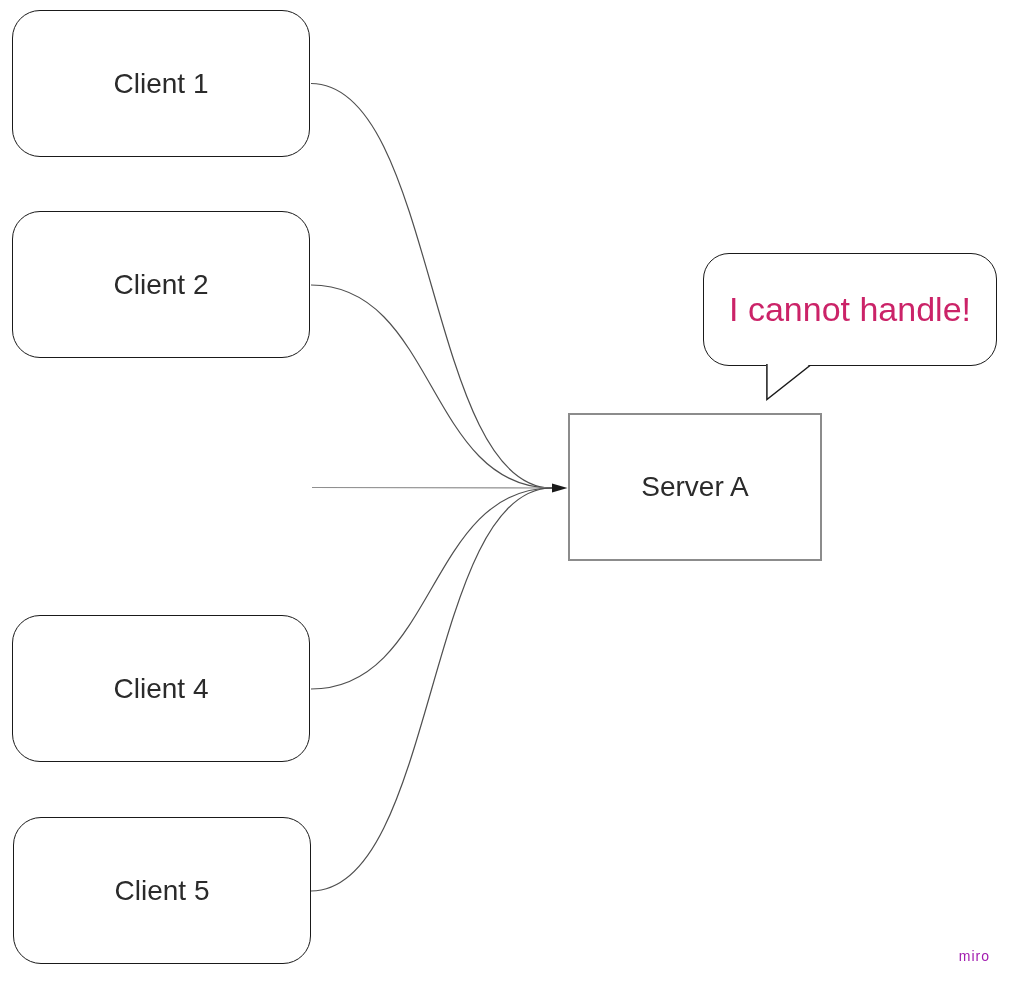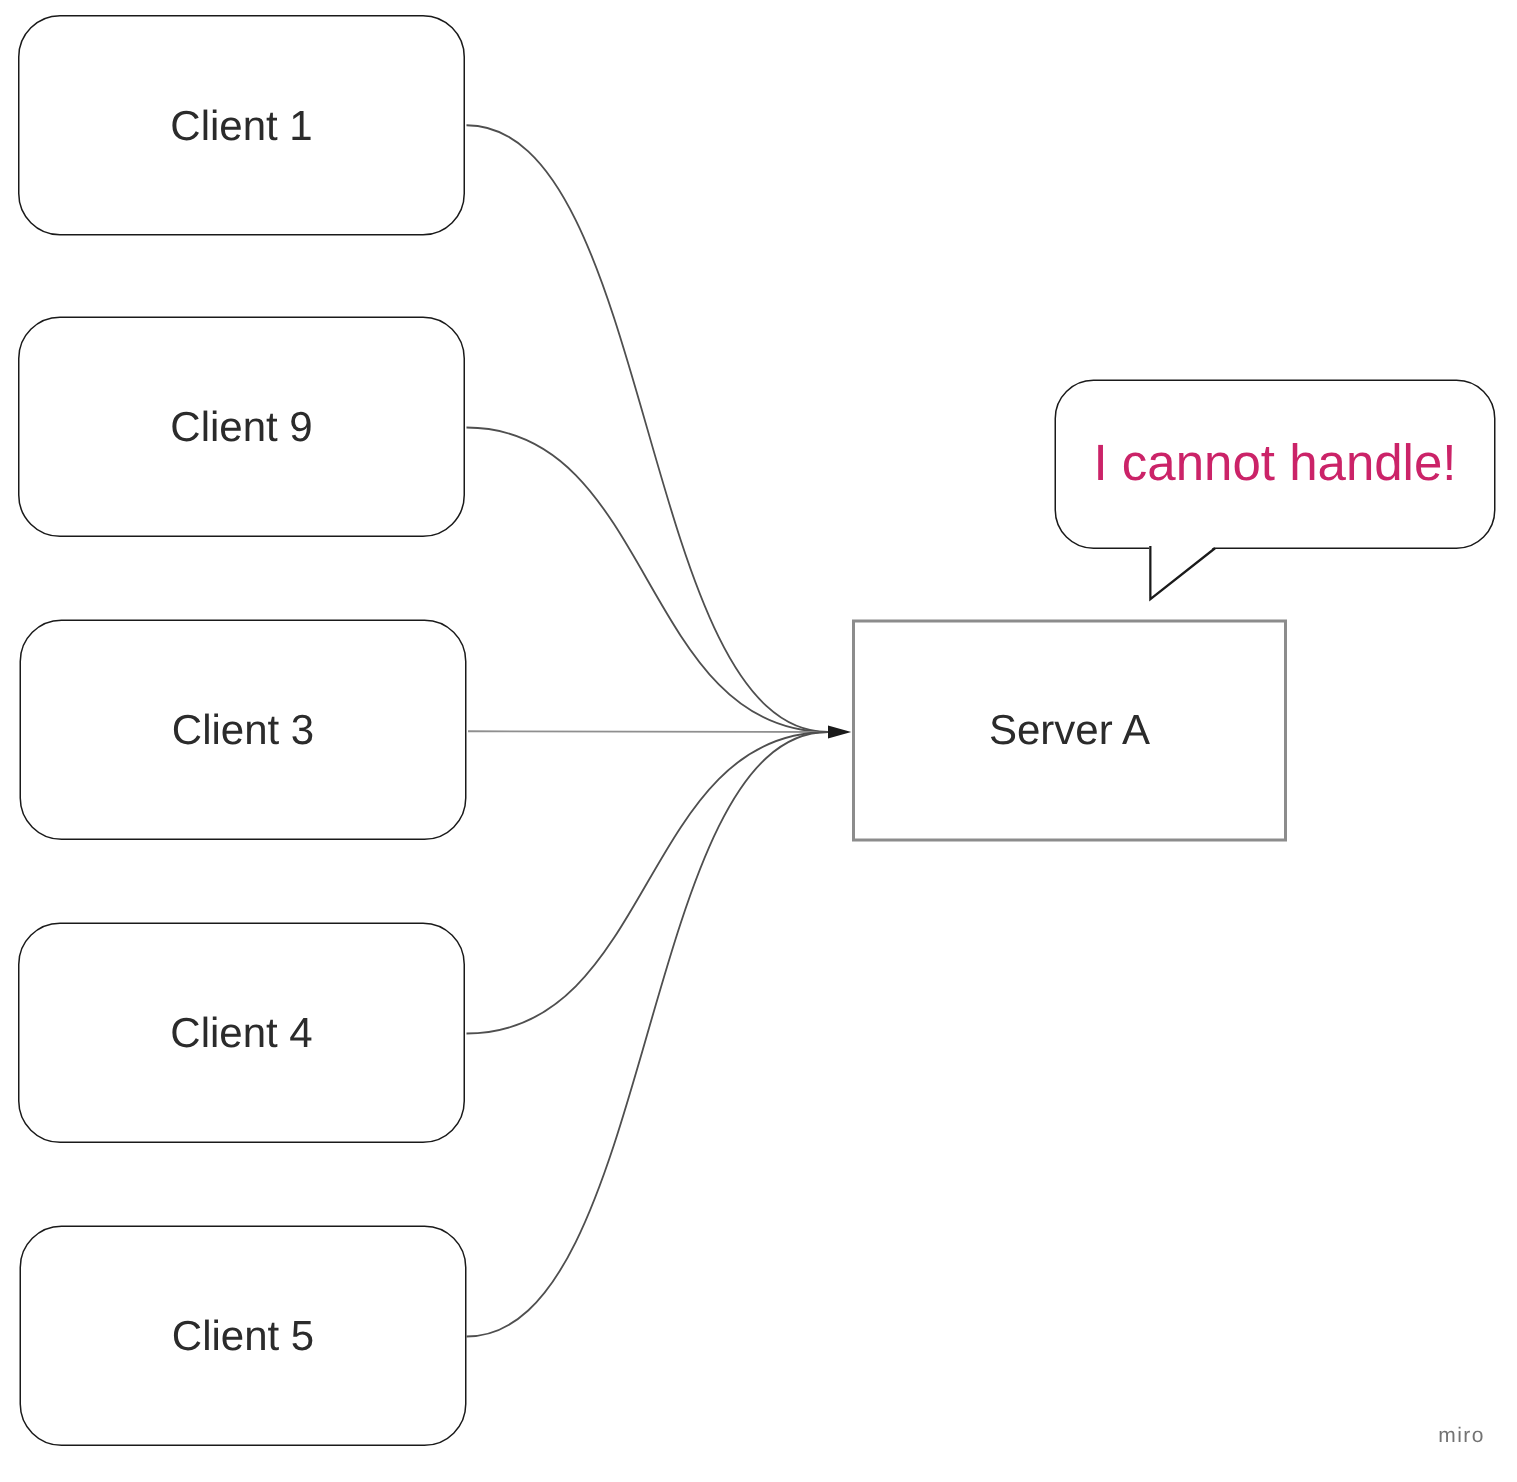--- a/index.html
+++ b/index.html
@@ -114,7 +114,7 @@
     <span class="shape-label">Client 1</span>
   </div>
   <div class="client-box client-2">
-    <span class="shape-label">Client 9</span>
+    <span class="shape-label">Client 2</span>
   </div>
   <div class="client-box client-3">
     <span class="shape-label">Client 3</span>

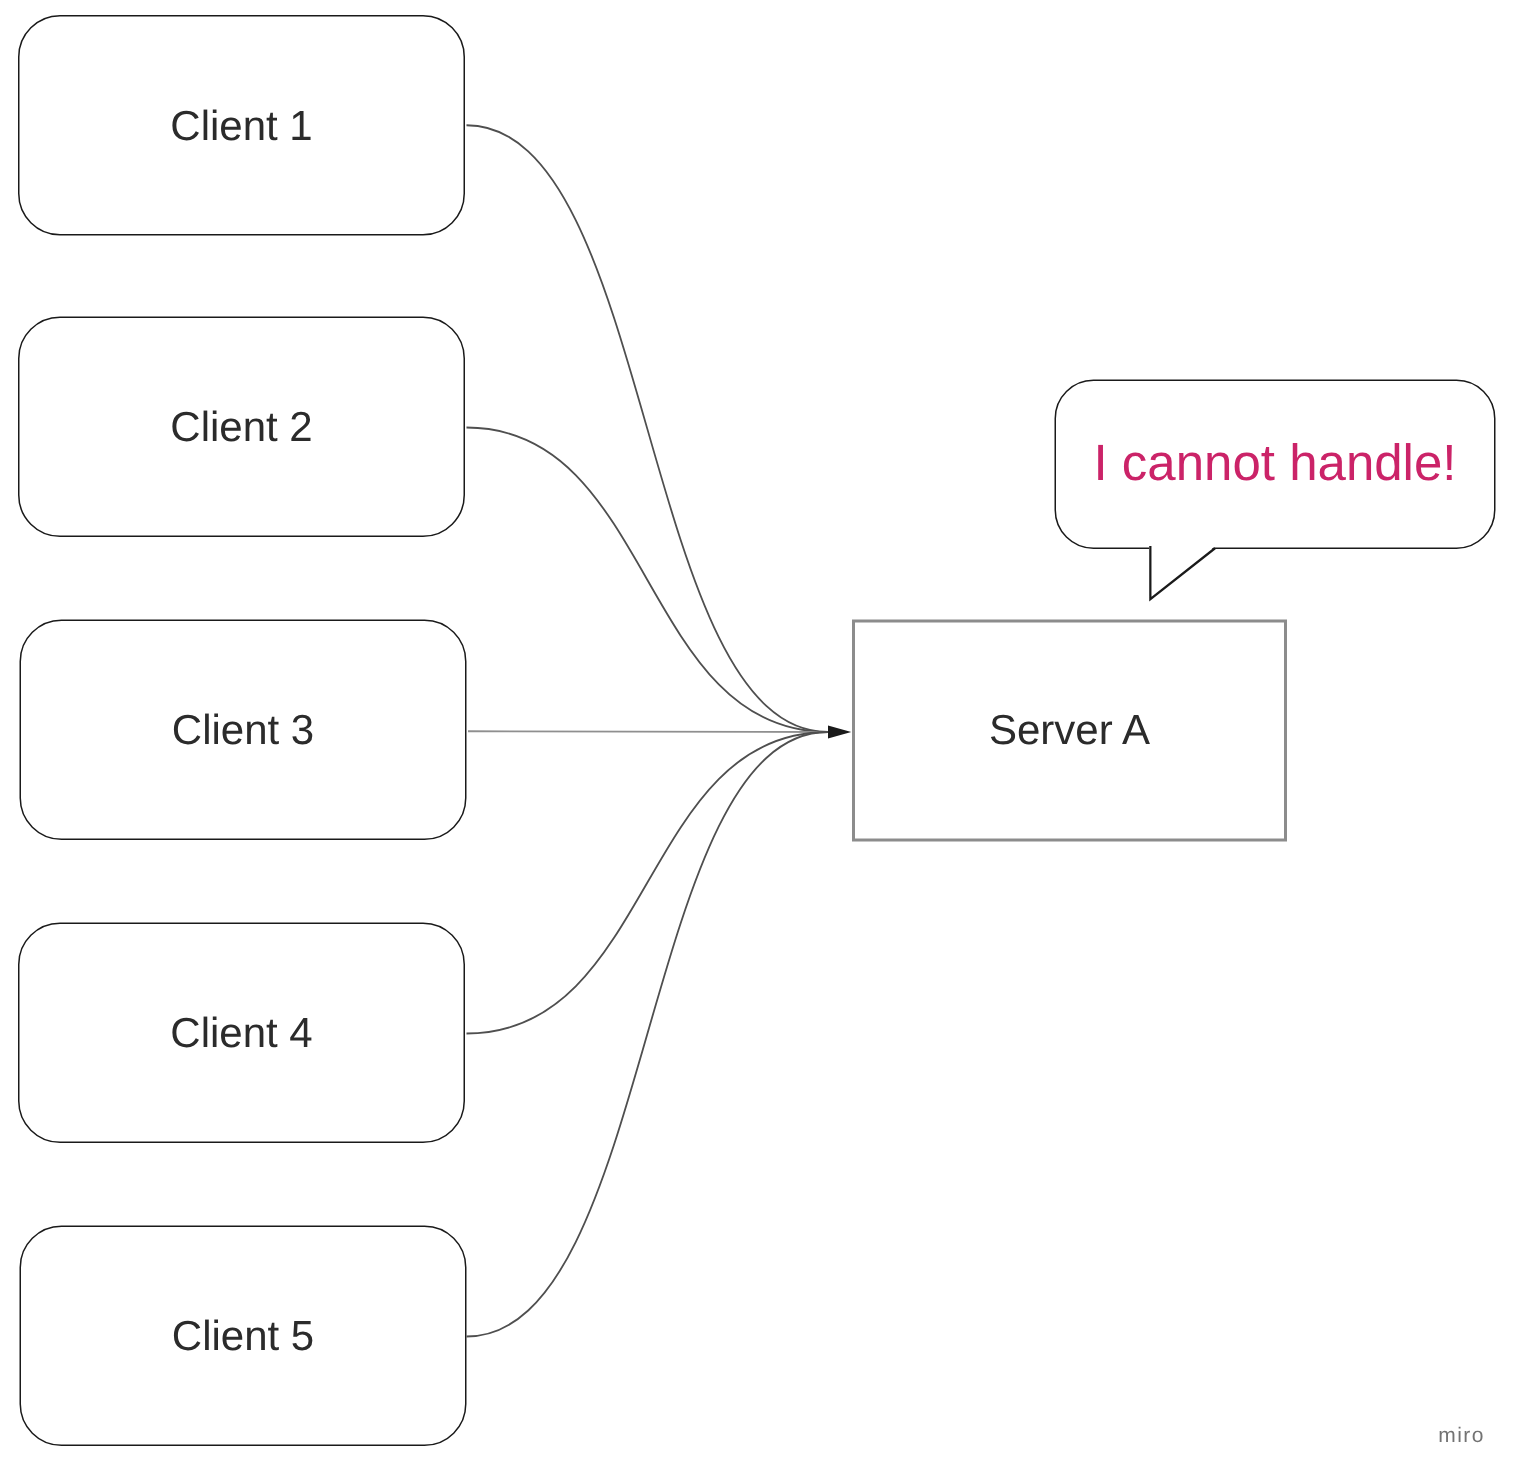--- a/index.html
+++ b/index.html
@@ -116,9 +116,6 @@
   <div class="client-box client-2">
     <span class="shape-label">Client 2</span>
   </div>
-  <div class="client-box client-3">
-    <span class="shape-label">Client 3</span>
-  </div>
   <div class="client-box client-4">
     <span class="shape-label">Client 4</span>
   </div>

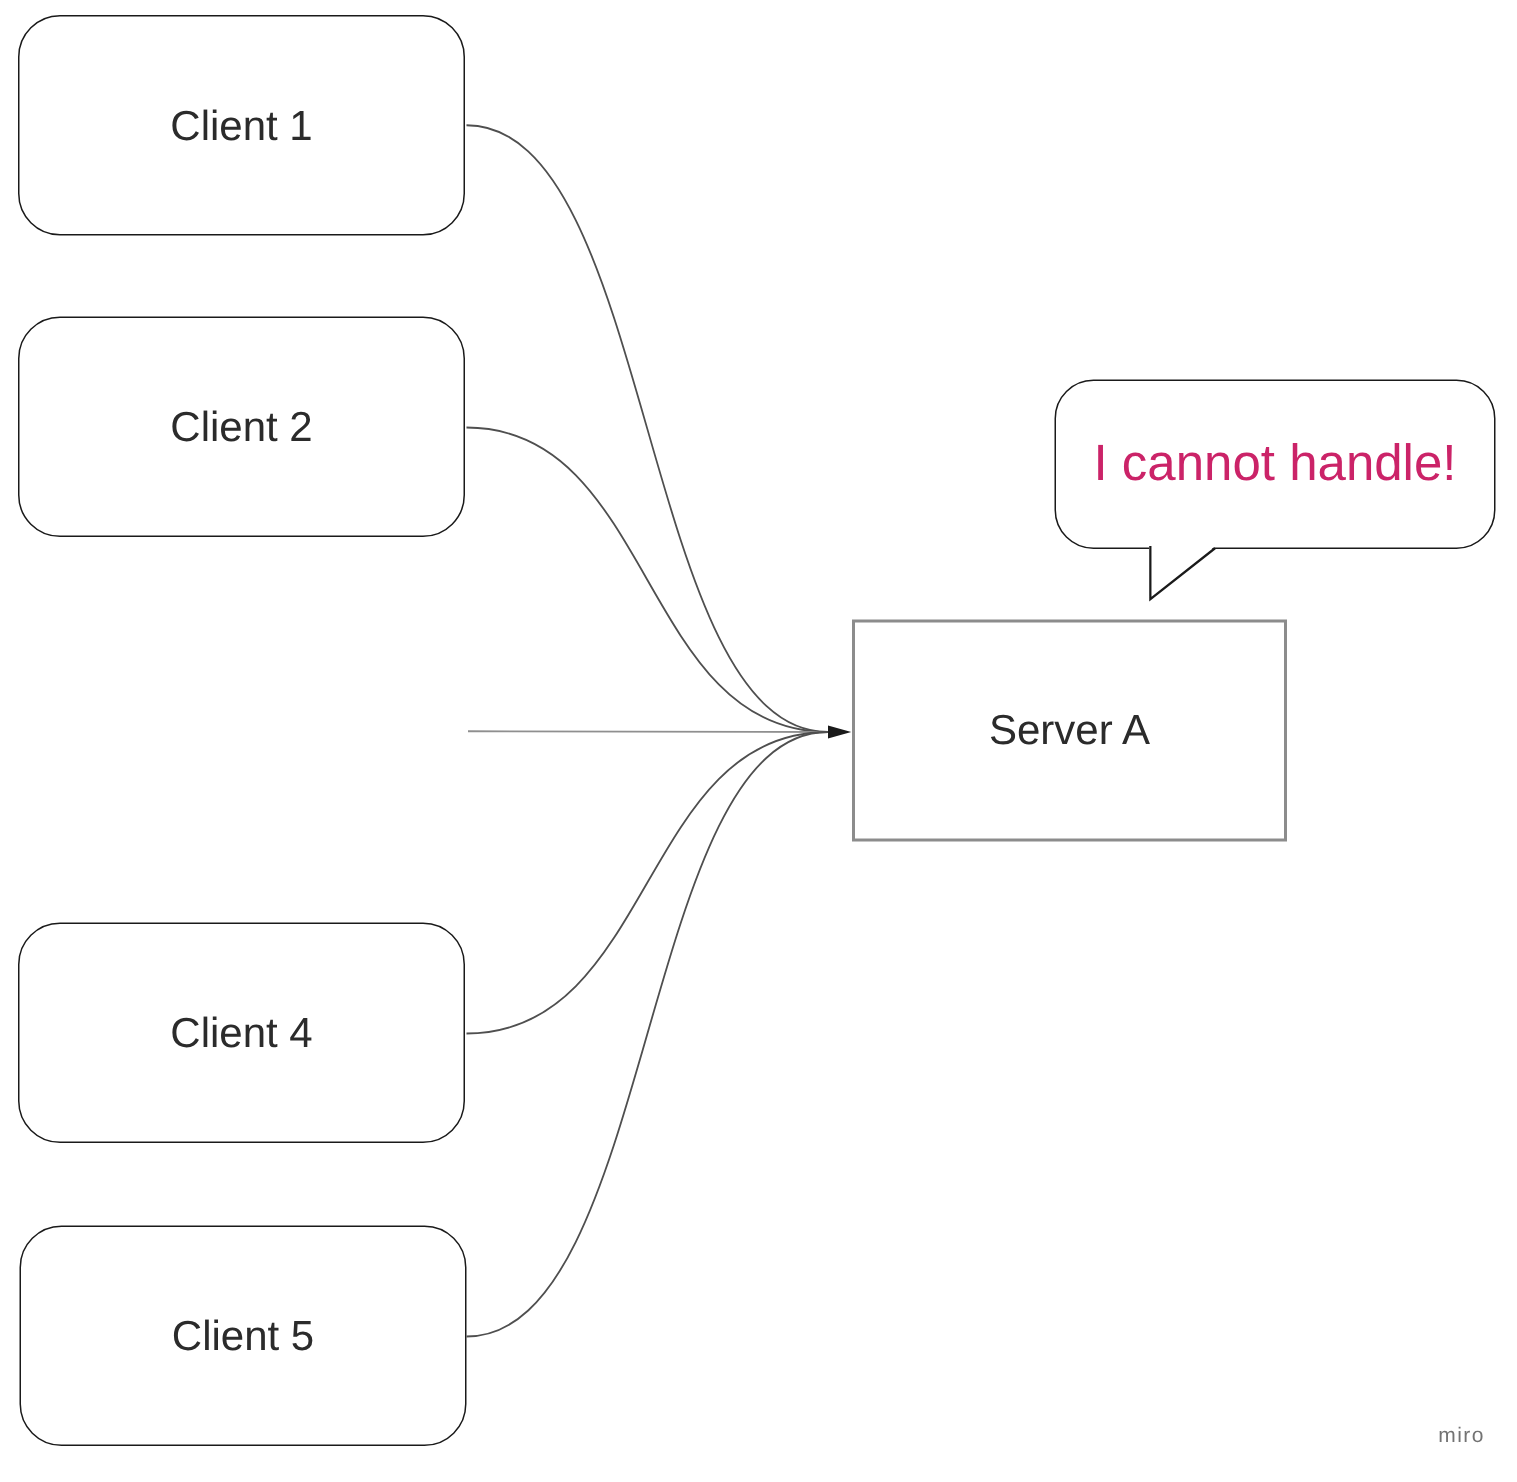--- a/index.html
+++ b/index.html
@@ -45,7 +45,7 @@
     position: absolute;
     left: 568px;
     top: 413px;
-    width: 290px;
+    width: 254px;
     height: 148px;
     background: #ffffff;
     border: 2px solid #8c8c8c;

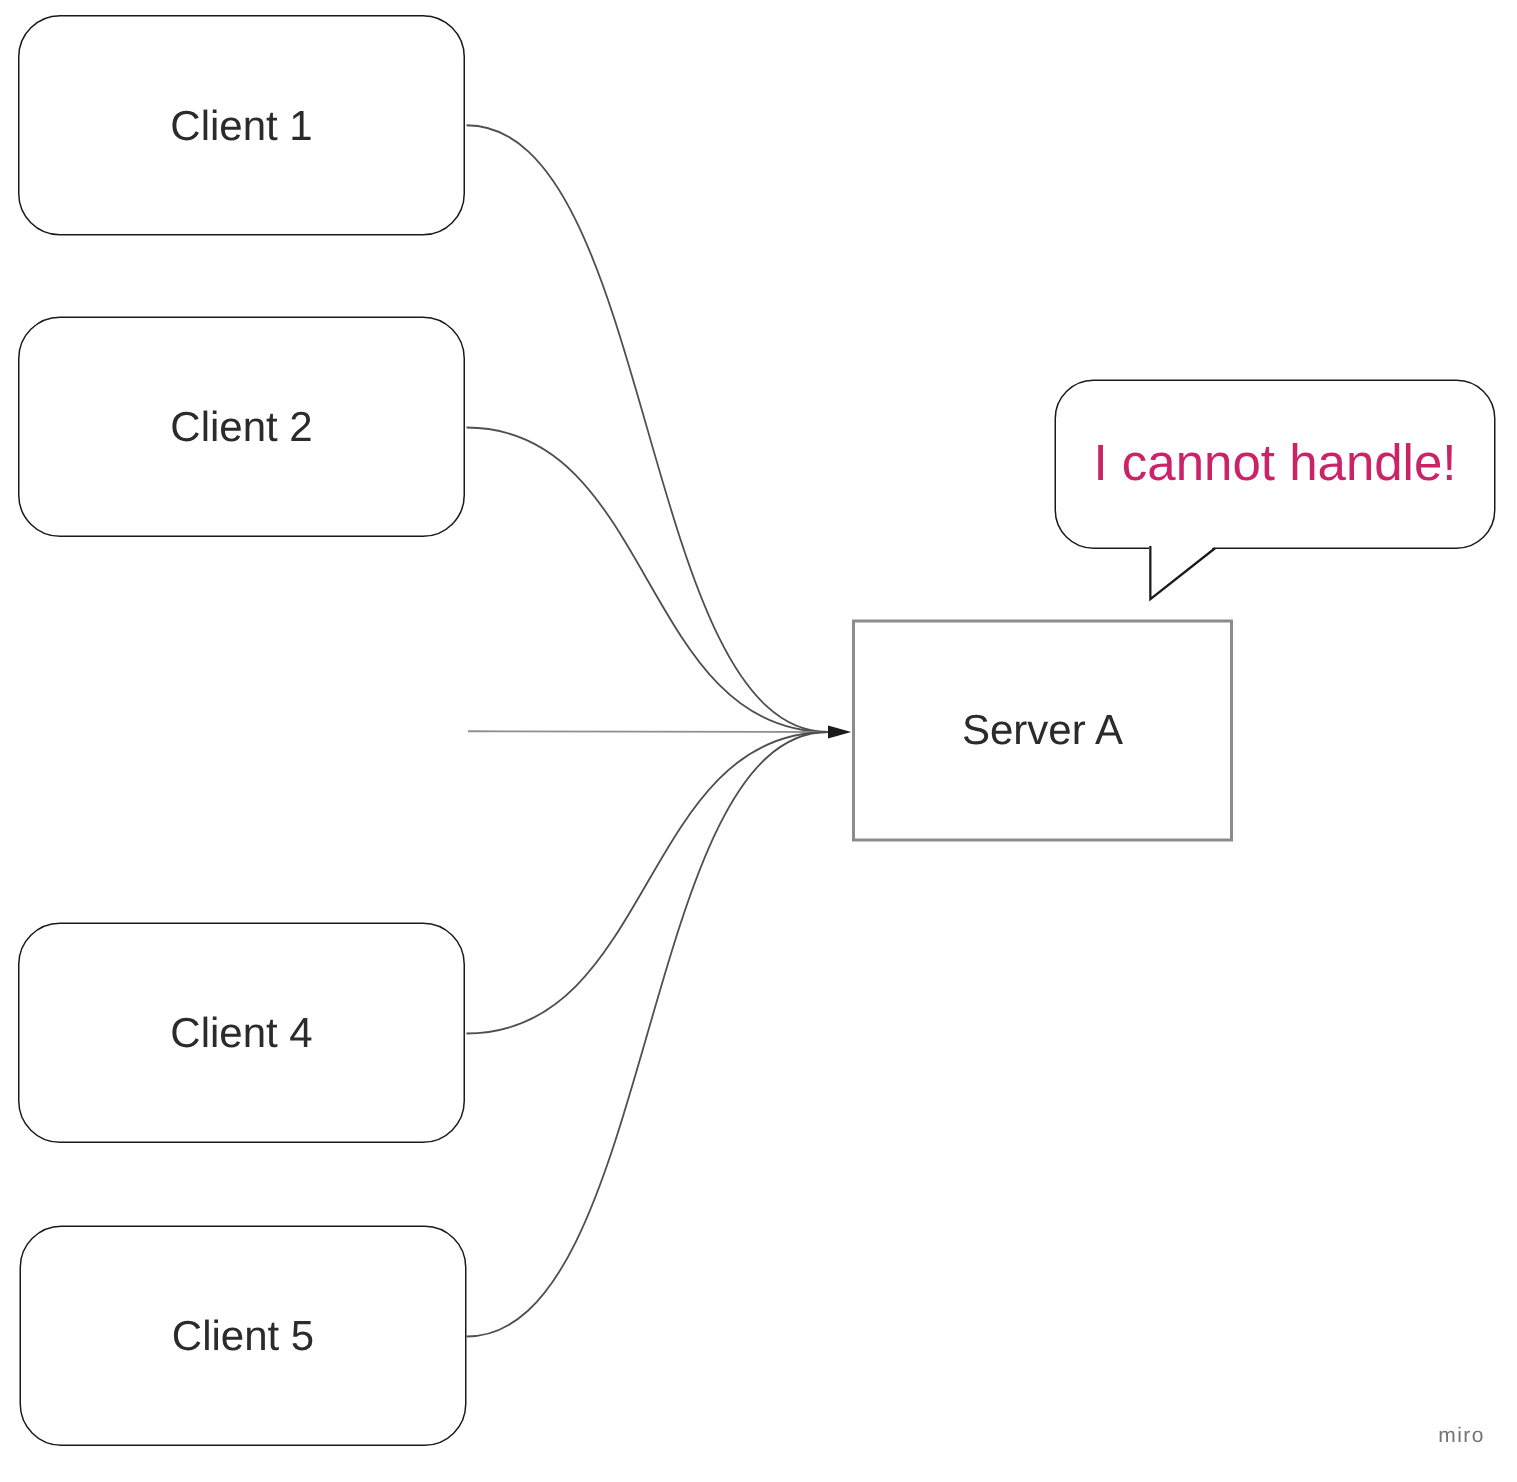--- a/index.html
+++ b/index.html
@@ -100,7 +100,7 @@
     right: 21px;
     bottom: 24px;
     font-size: 14px;
-    color: #737373;
+    color: #a21caf;
     letter-spacing: 1px;
     z-index: 4;
   }

